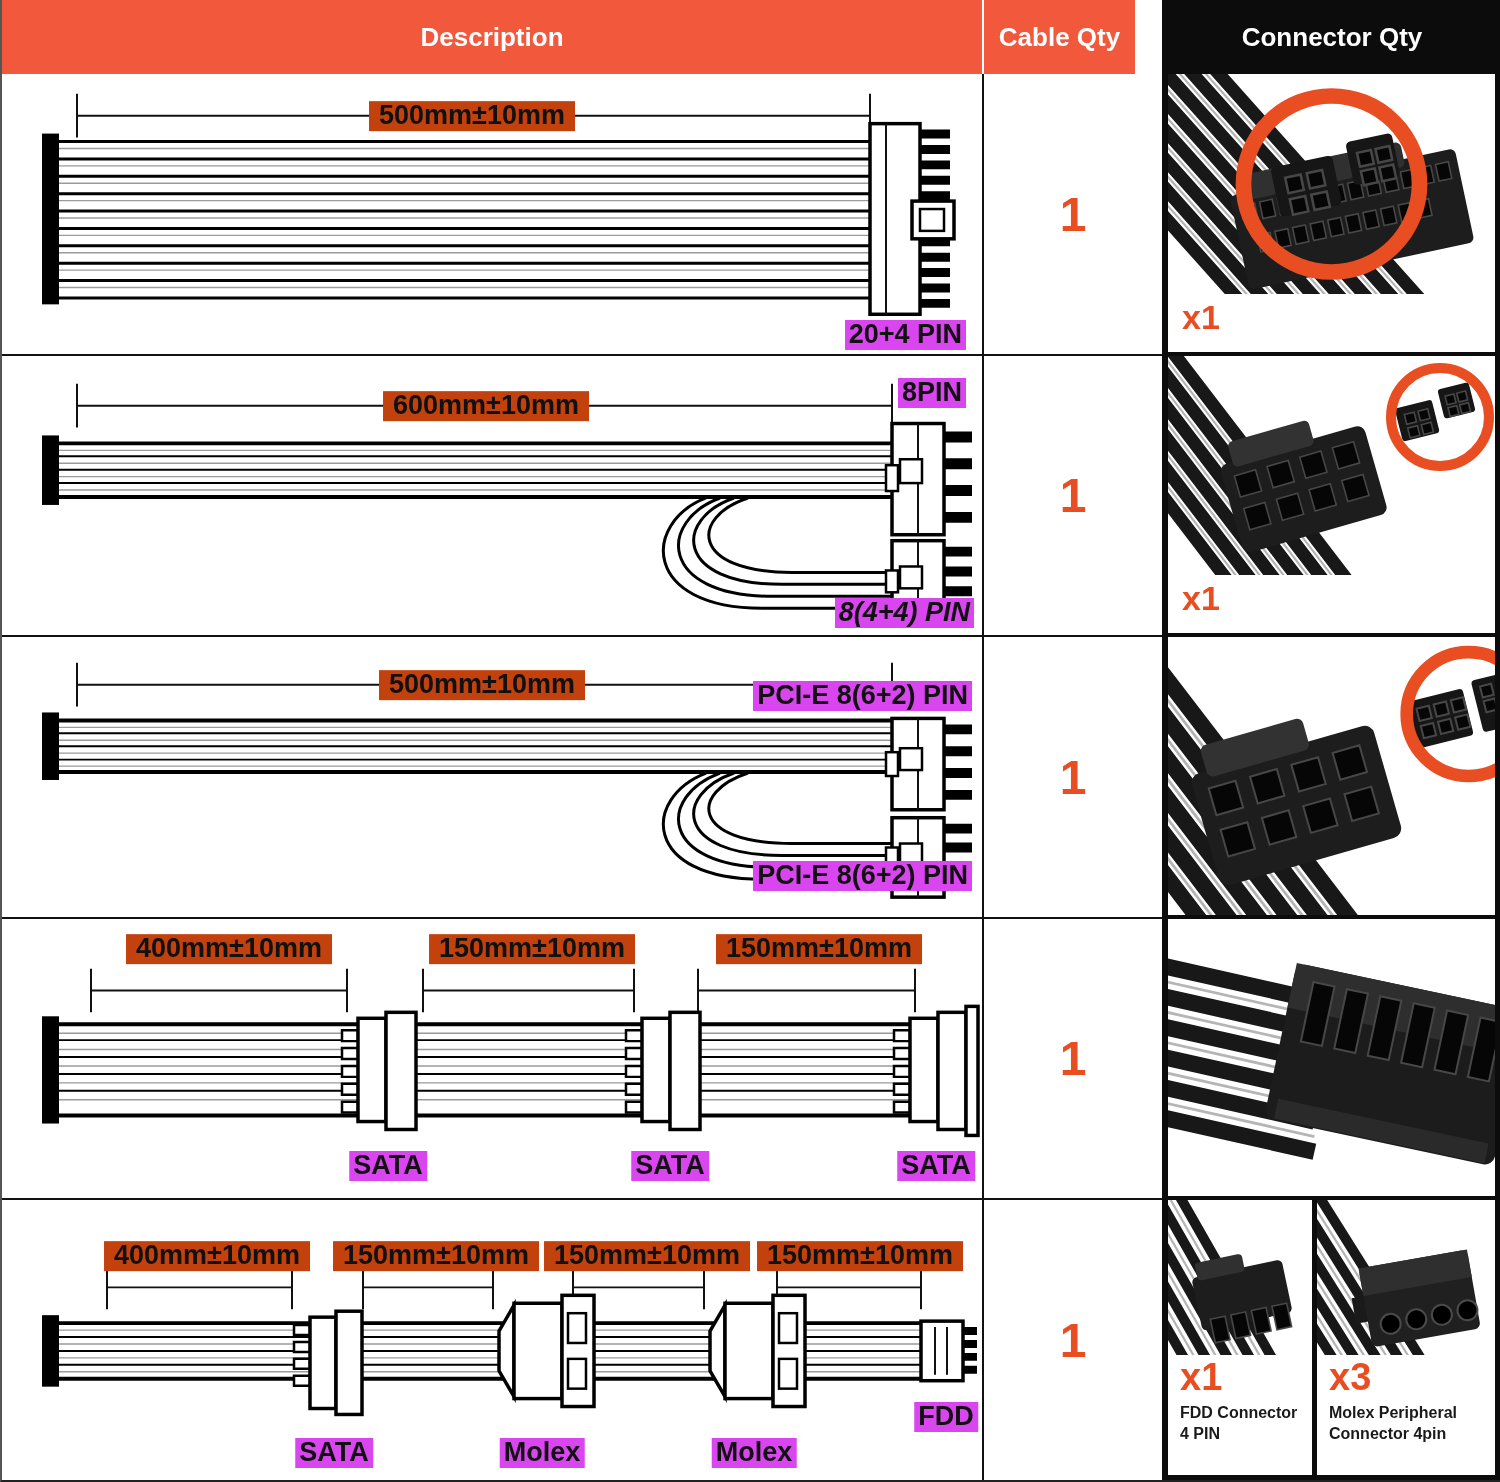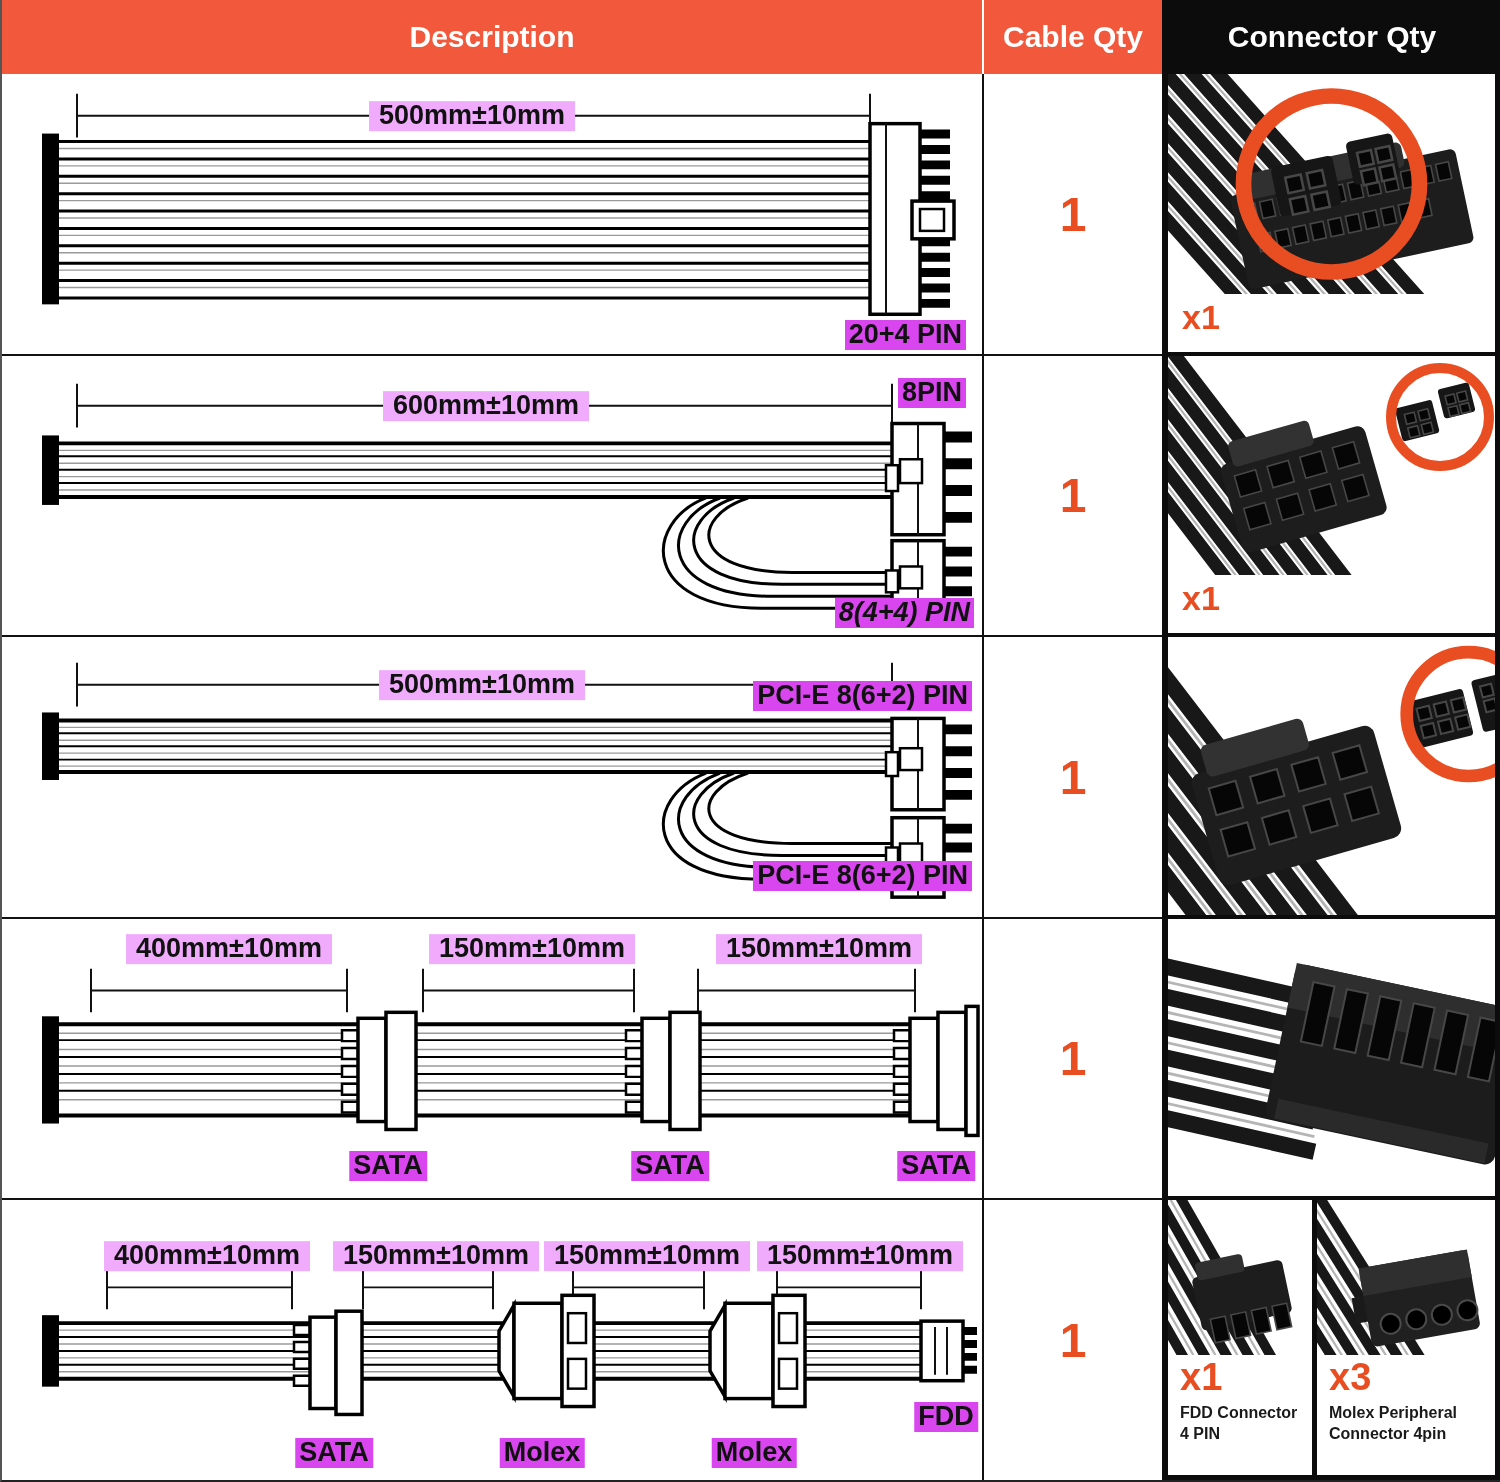--- a/index.html
+++ b/index.html
@@ -11,7 +11,7 @@
          border-left:2px solid #555;border-bottom:2px solid #222;}
   
   .hdr{position:absolute;top:0;height:74px;display:flex;align-items:center;justify-content:center;
-       color:#fff;font-weight:bold;font-size:30px;}
+       color:#fff;font-weight:bold;font-size:26px;}
   .hdr-desc{left:0;width:980px;background:var(--header-bg);}
   .hdr-cable{left:980px;width:180px;background:var(--header-bg);border-left:2px solid #fff;}
   .hdr-conn{left:1160px;width:340px;background:var(--header-black);}

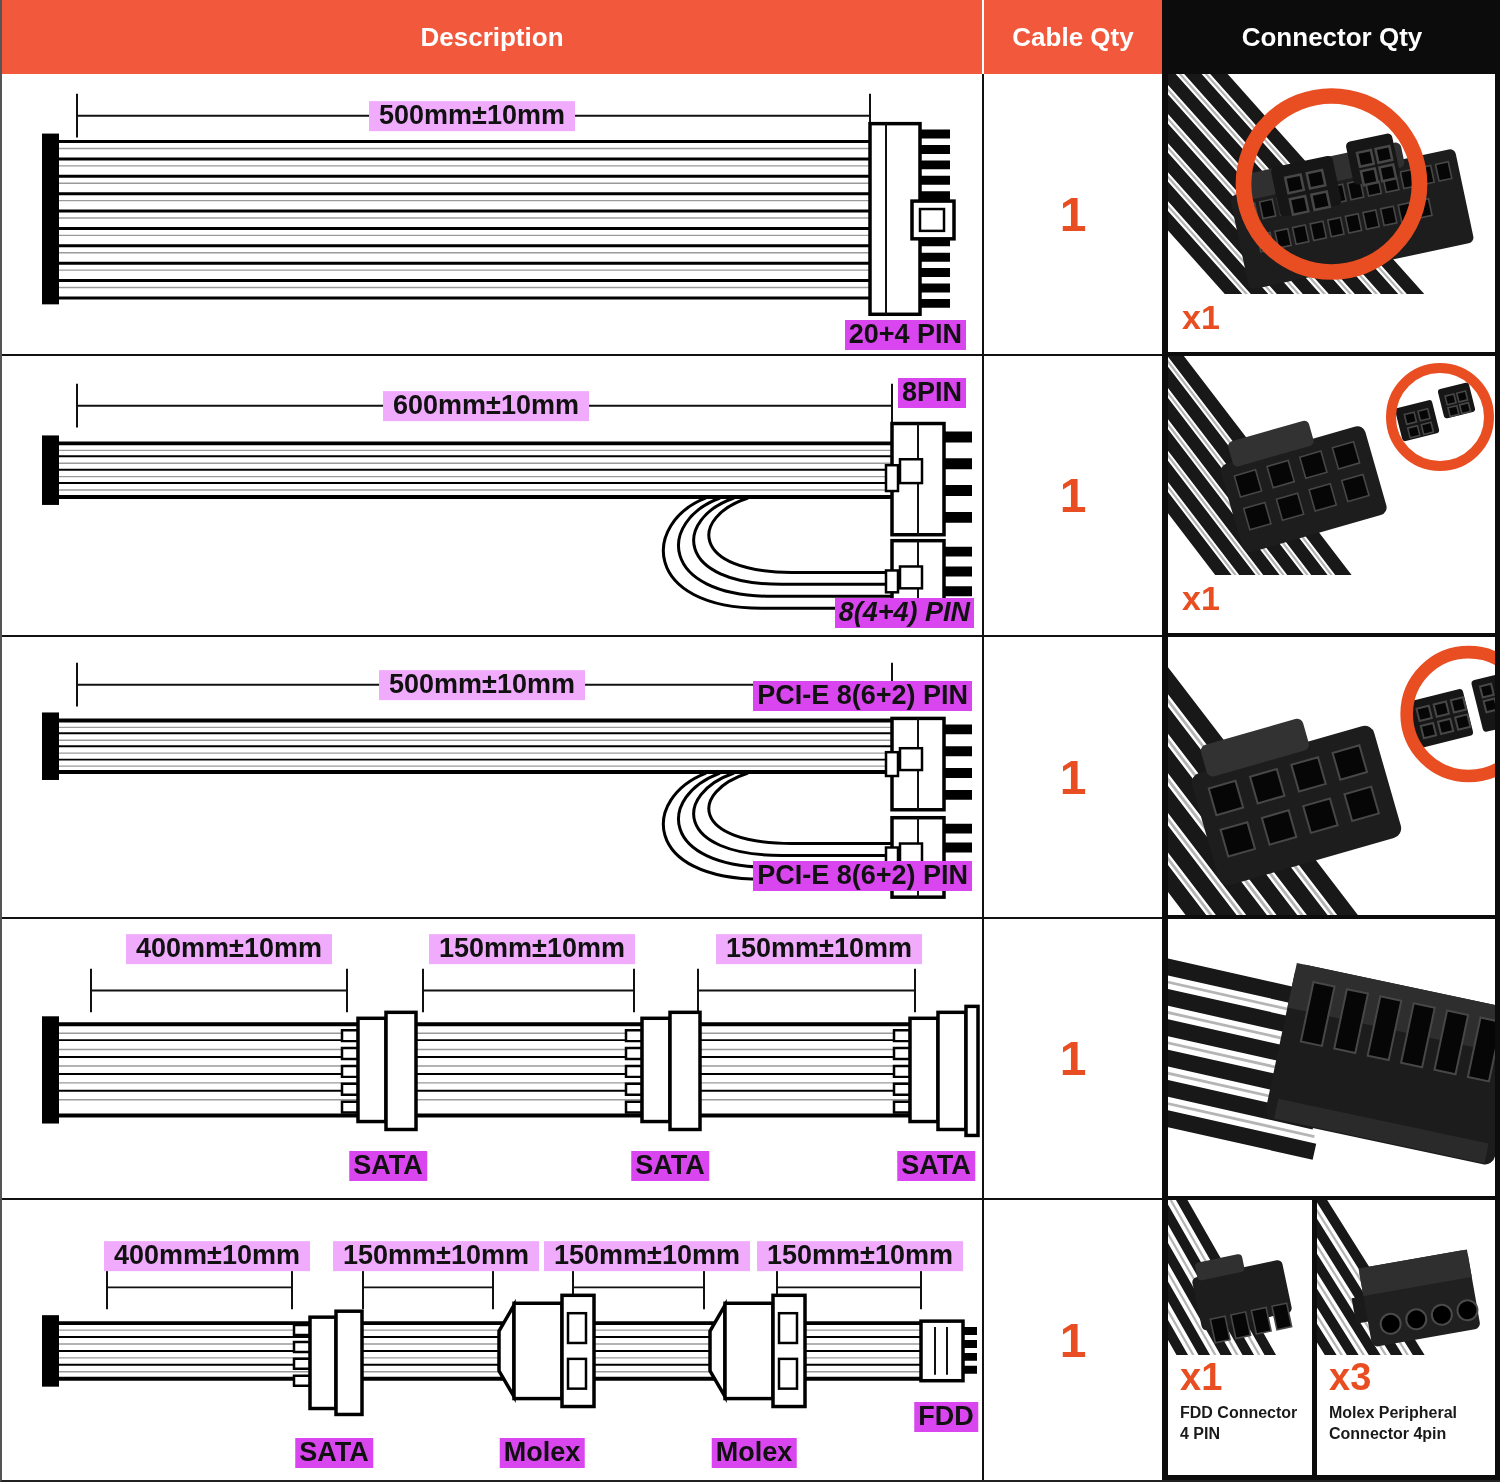--- a/index.html
+++ b/index.html
@@ -13,7 +13,7 @@
   .hdr{position:absolute;top:0;height:74px;display:flex;align-items:center;justify-content:center;
        color:#fff;font-weight:bold;font-size:26px;}
   .hdr-desc{left:0;width:980px;background:var(--header-bg);}
-  .hdr-cable{left:980px;width:180px;background:var(--header-bg);border-left:2px solid #fff;}
+  .hdr-cable{left:980px;width:153px;background:var(--header-bg);border-left:2px solid #fff;}
   .hdr-conn{left:1160px;width:340px;background:var(--header-black);}
   
   .desc-cell{position:absolute;left:0;width:982px;background:#fff;

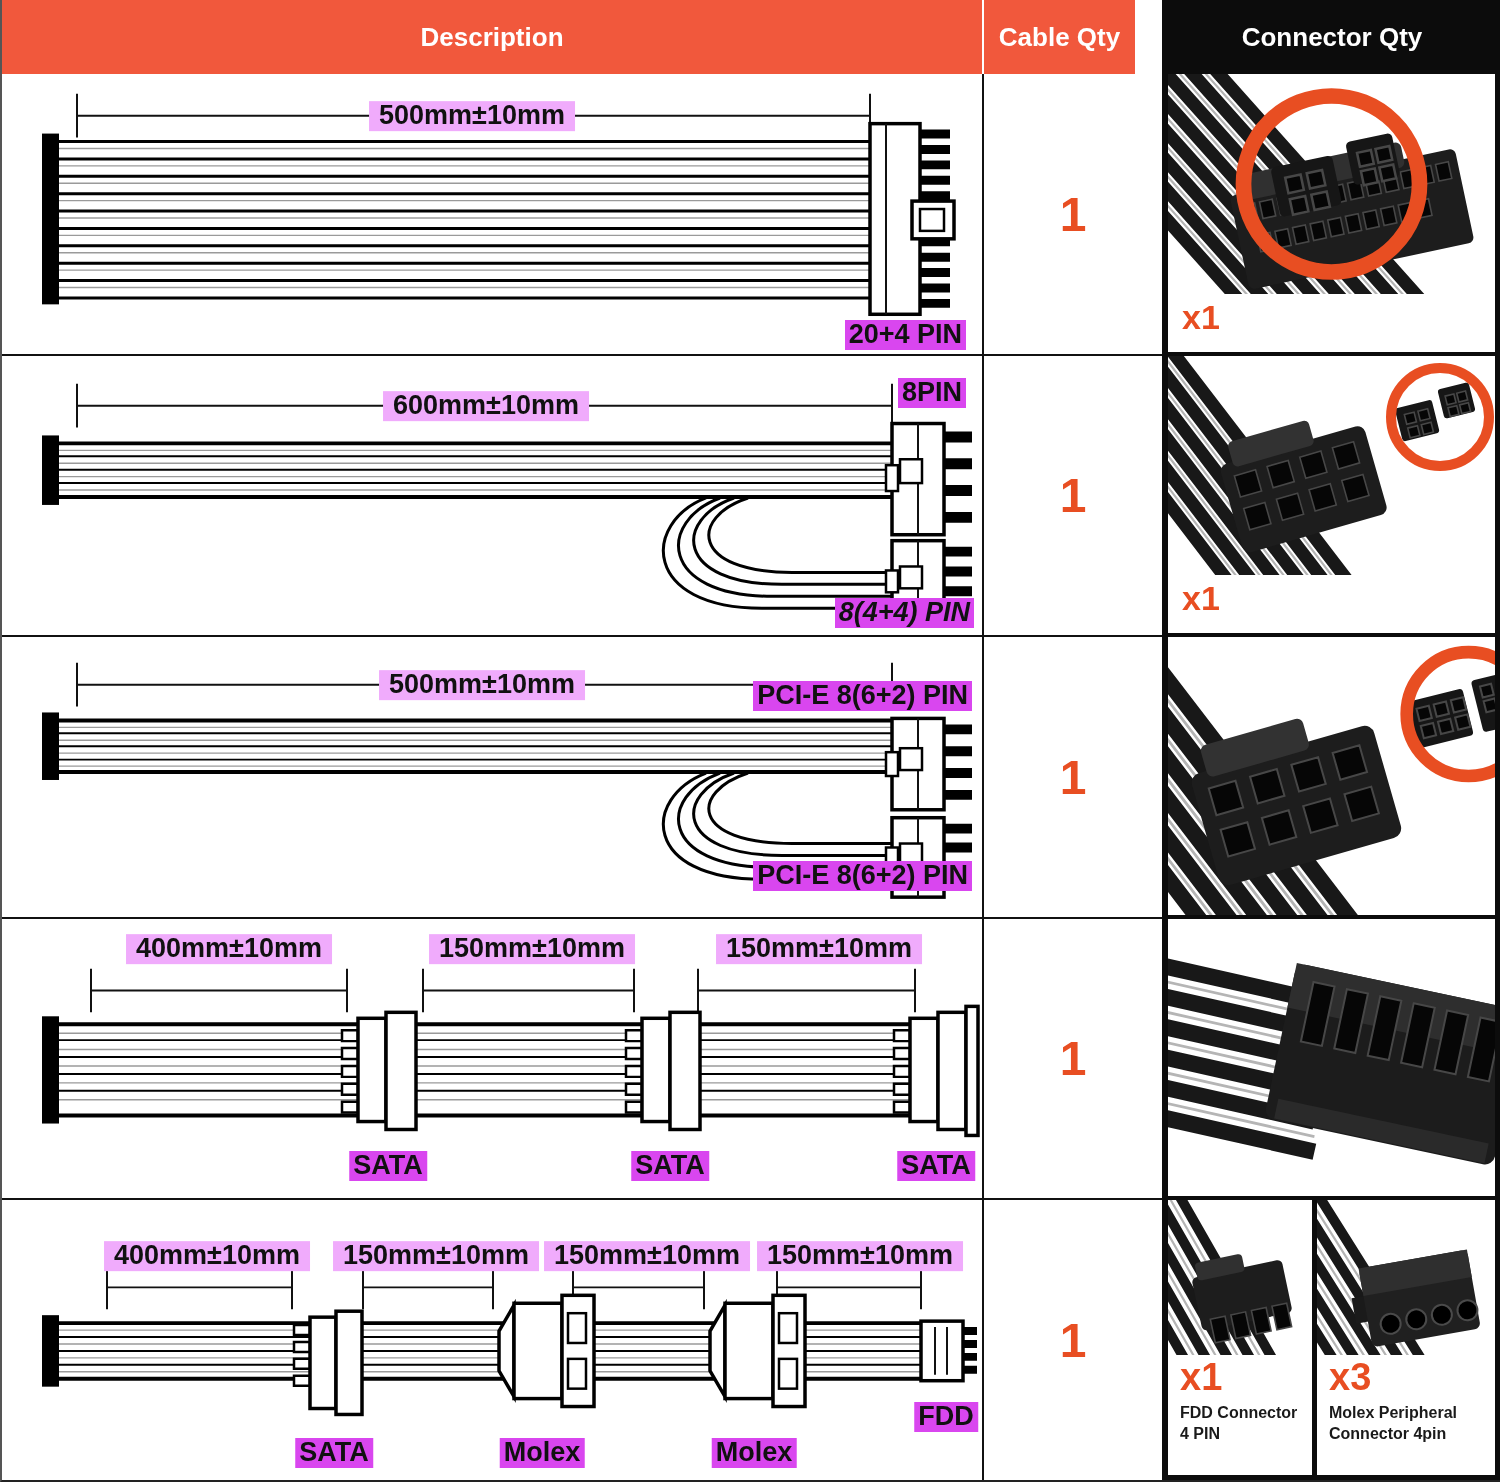--- a/index.html
+++ b/index.html
@@ -19,7 +19,7 @@
   .desc-cell{position:absolute;left:0;width:982px;background:#fff;
              border-right:2px solid #111;border-bottom:2px solid #111;}
   .desc-cell svg.art{position:absolute;left:0;top:0;width:980px;height:100%;display:block;}
-  .dimtxt{position:absolute;transform:translate(-50%,-50%);background:#f0abfc;padding:0 10px;
+  .dimtxt{position:absolute;transform:translate(-50%,-50%);background:#c2410c;padding:0 10px;
           font-weight:bold;font-size:27px;color:#111;white-space:nowrap;line-height:1.1;}
   .partlbl{position:absolute;font-weight:bold;font-size:27px;color:#111;background:#d946ef;
            padding:0 4px;white-space:nowrap;line-height:1.1;}

